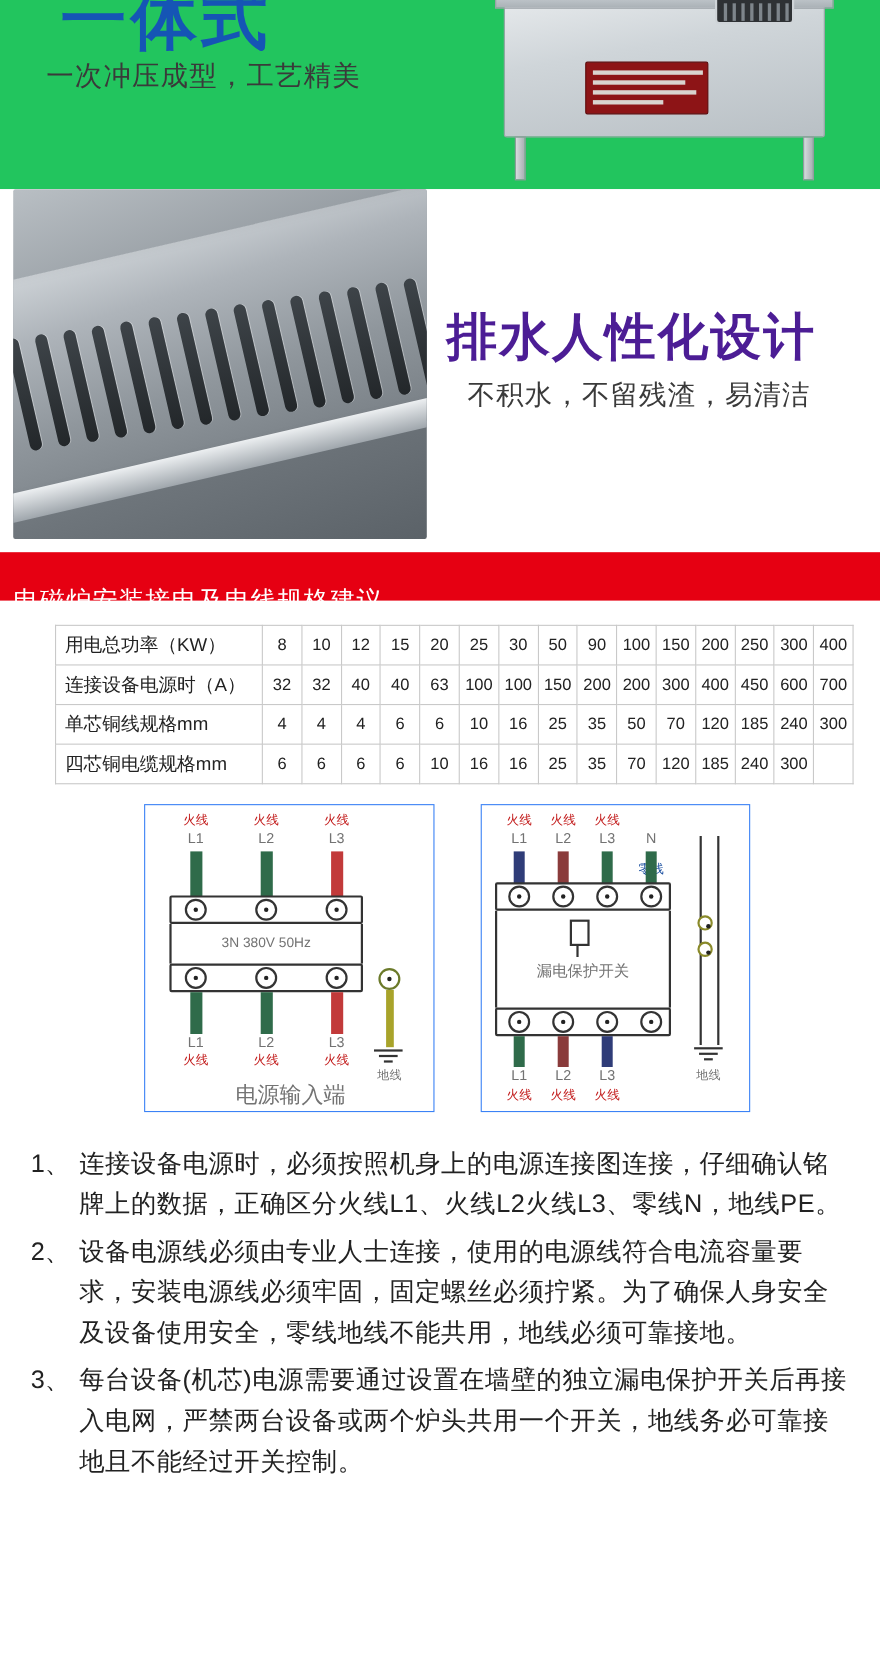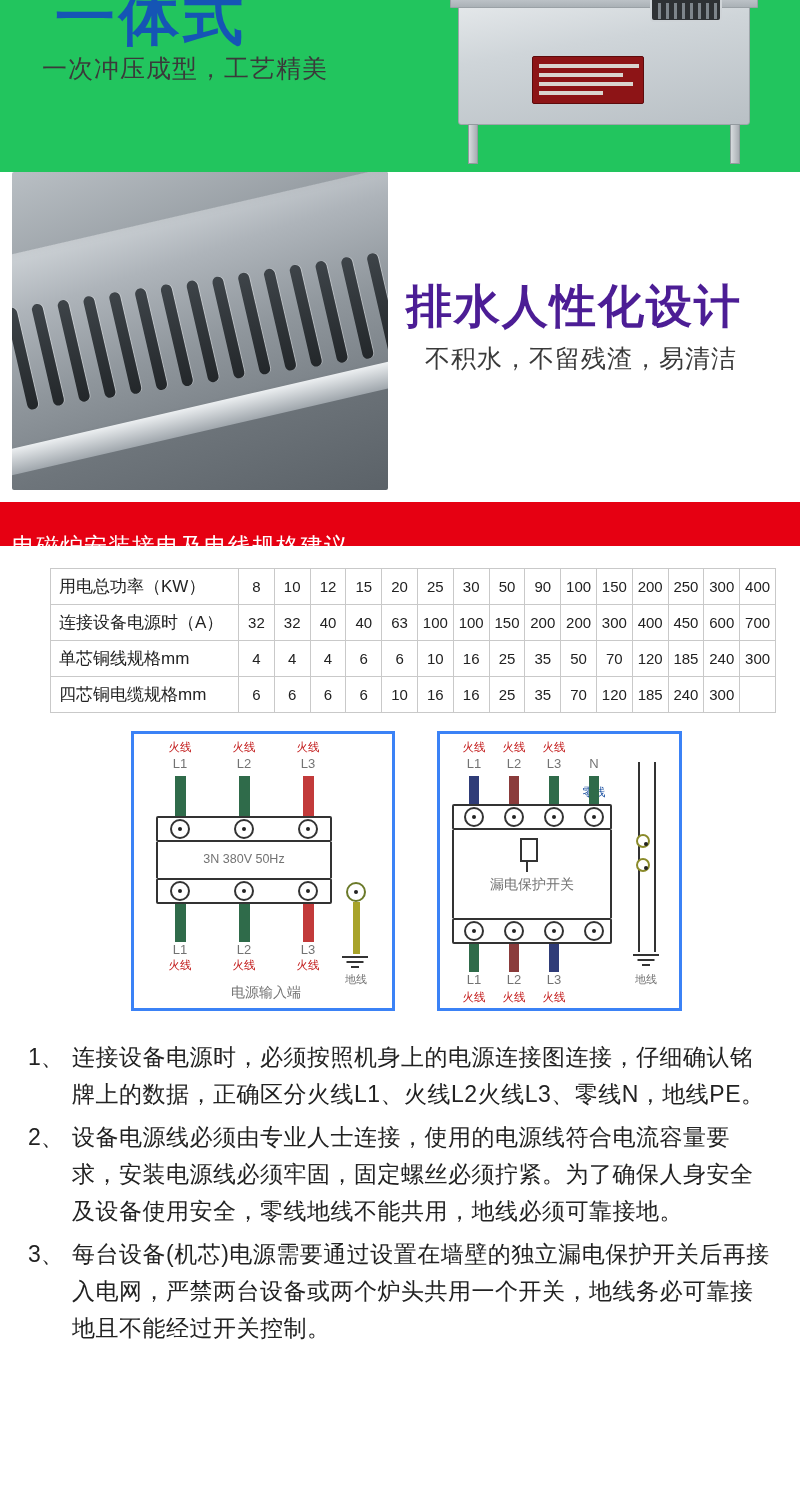--- a/index.html
+++ b/index.html
@@ -238,7 +238,7 @@
   }
   .diagram {
     position: absolute;
-    border: 3px solid #3b82f6;
+    border: 1px solid #3b82f6;
     background: #ffffff;
   }
   .d-left { left: 131px; top: 10px; width: 264px; height: 280px; }

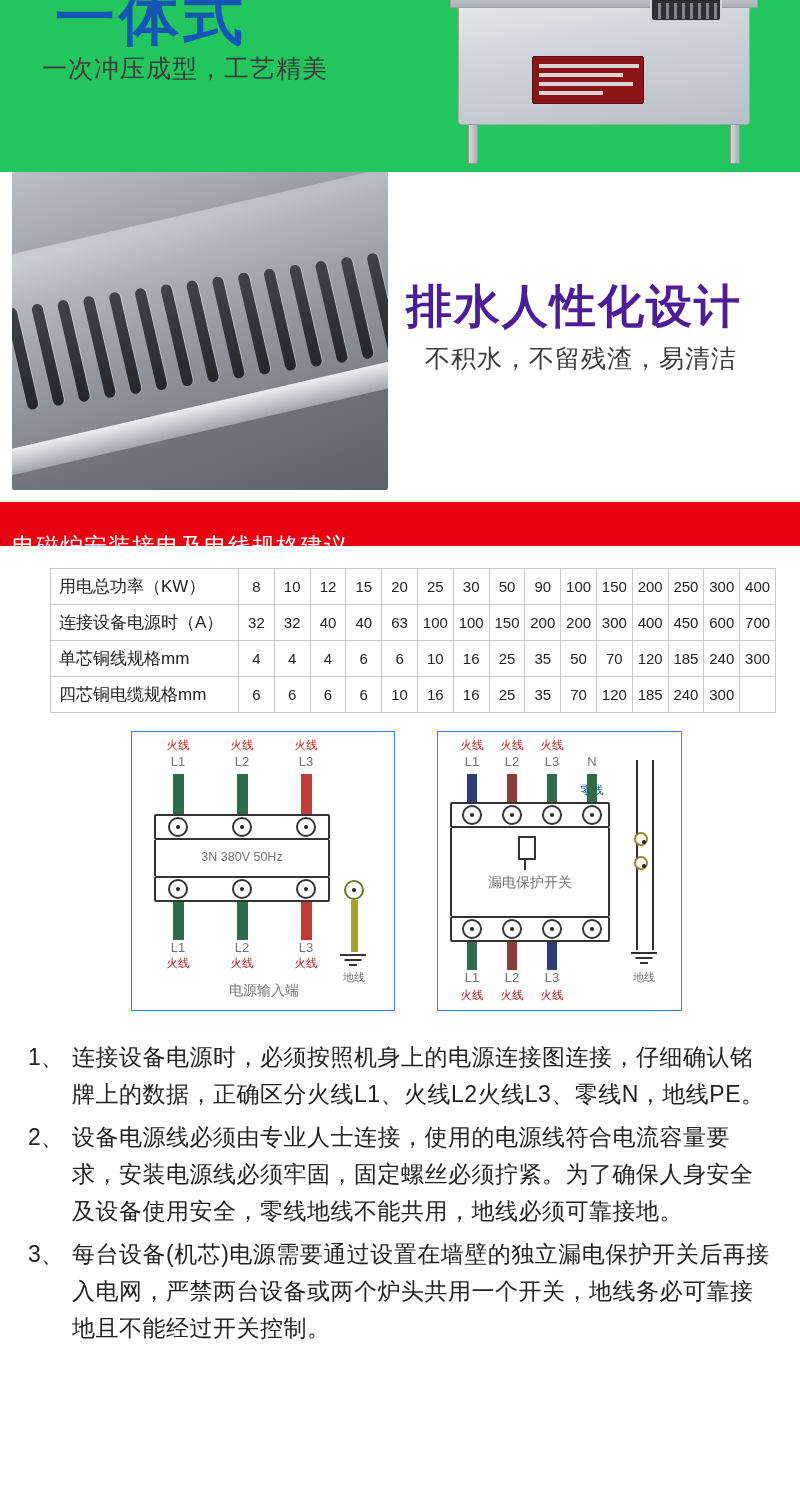--- a/index.html
+++ b/index.html
@@ -497,7 +497,7 @@
     </div>
     <div class="lbl" style="left:204px; top:238px; width:36px; font-size:11px;">地线</div>
 
-    <div class="lbl" style="left:62px; top:250px; width:140px; font-size:14px;">电源输入端</div>
+    <div class="lbl" style="left:62px; top:250px; width:140px; font-size:20px;">电源输入端</div>
   </div>
 
   <div class="diagram d-right">

